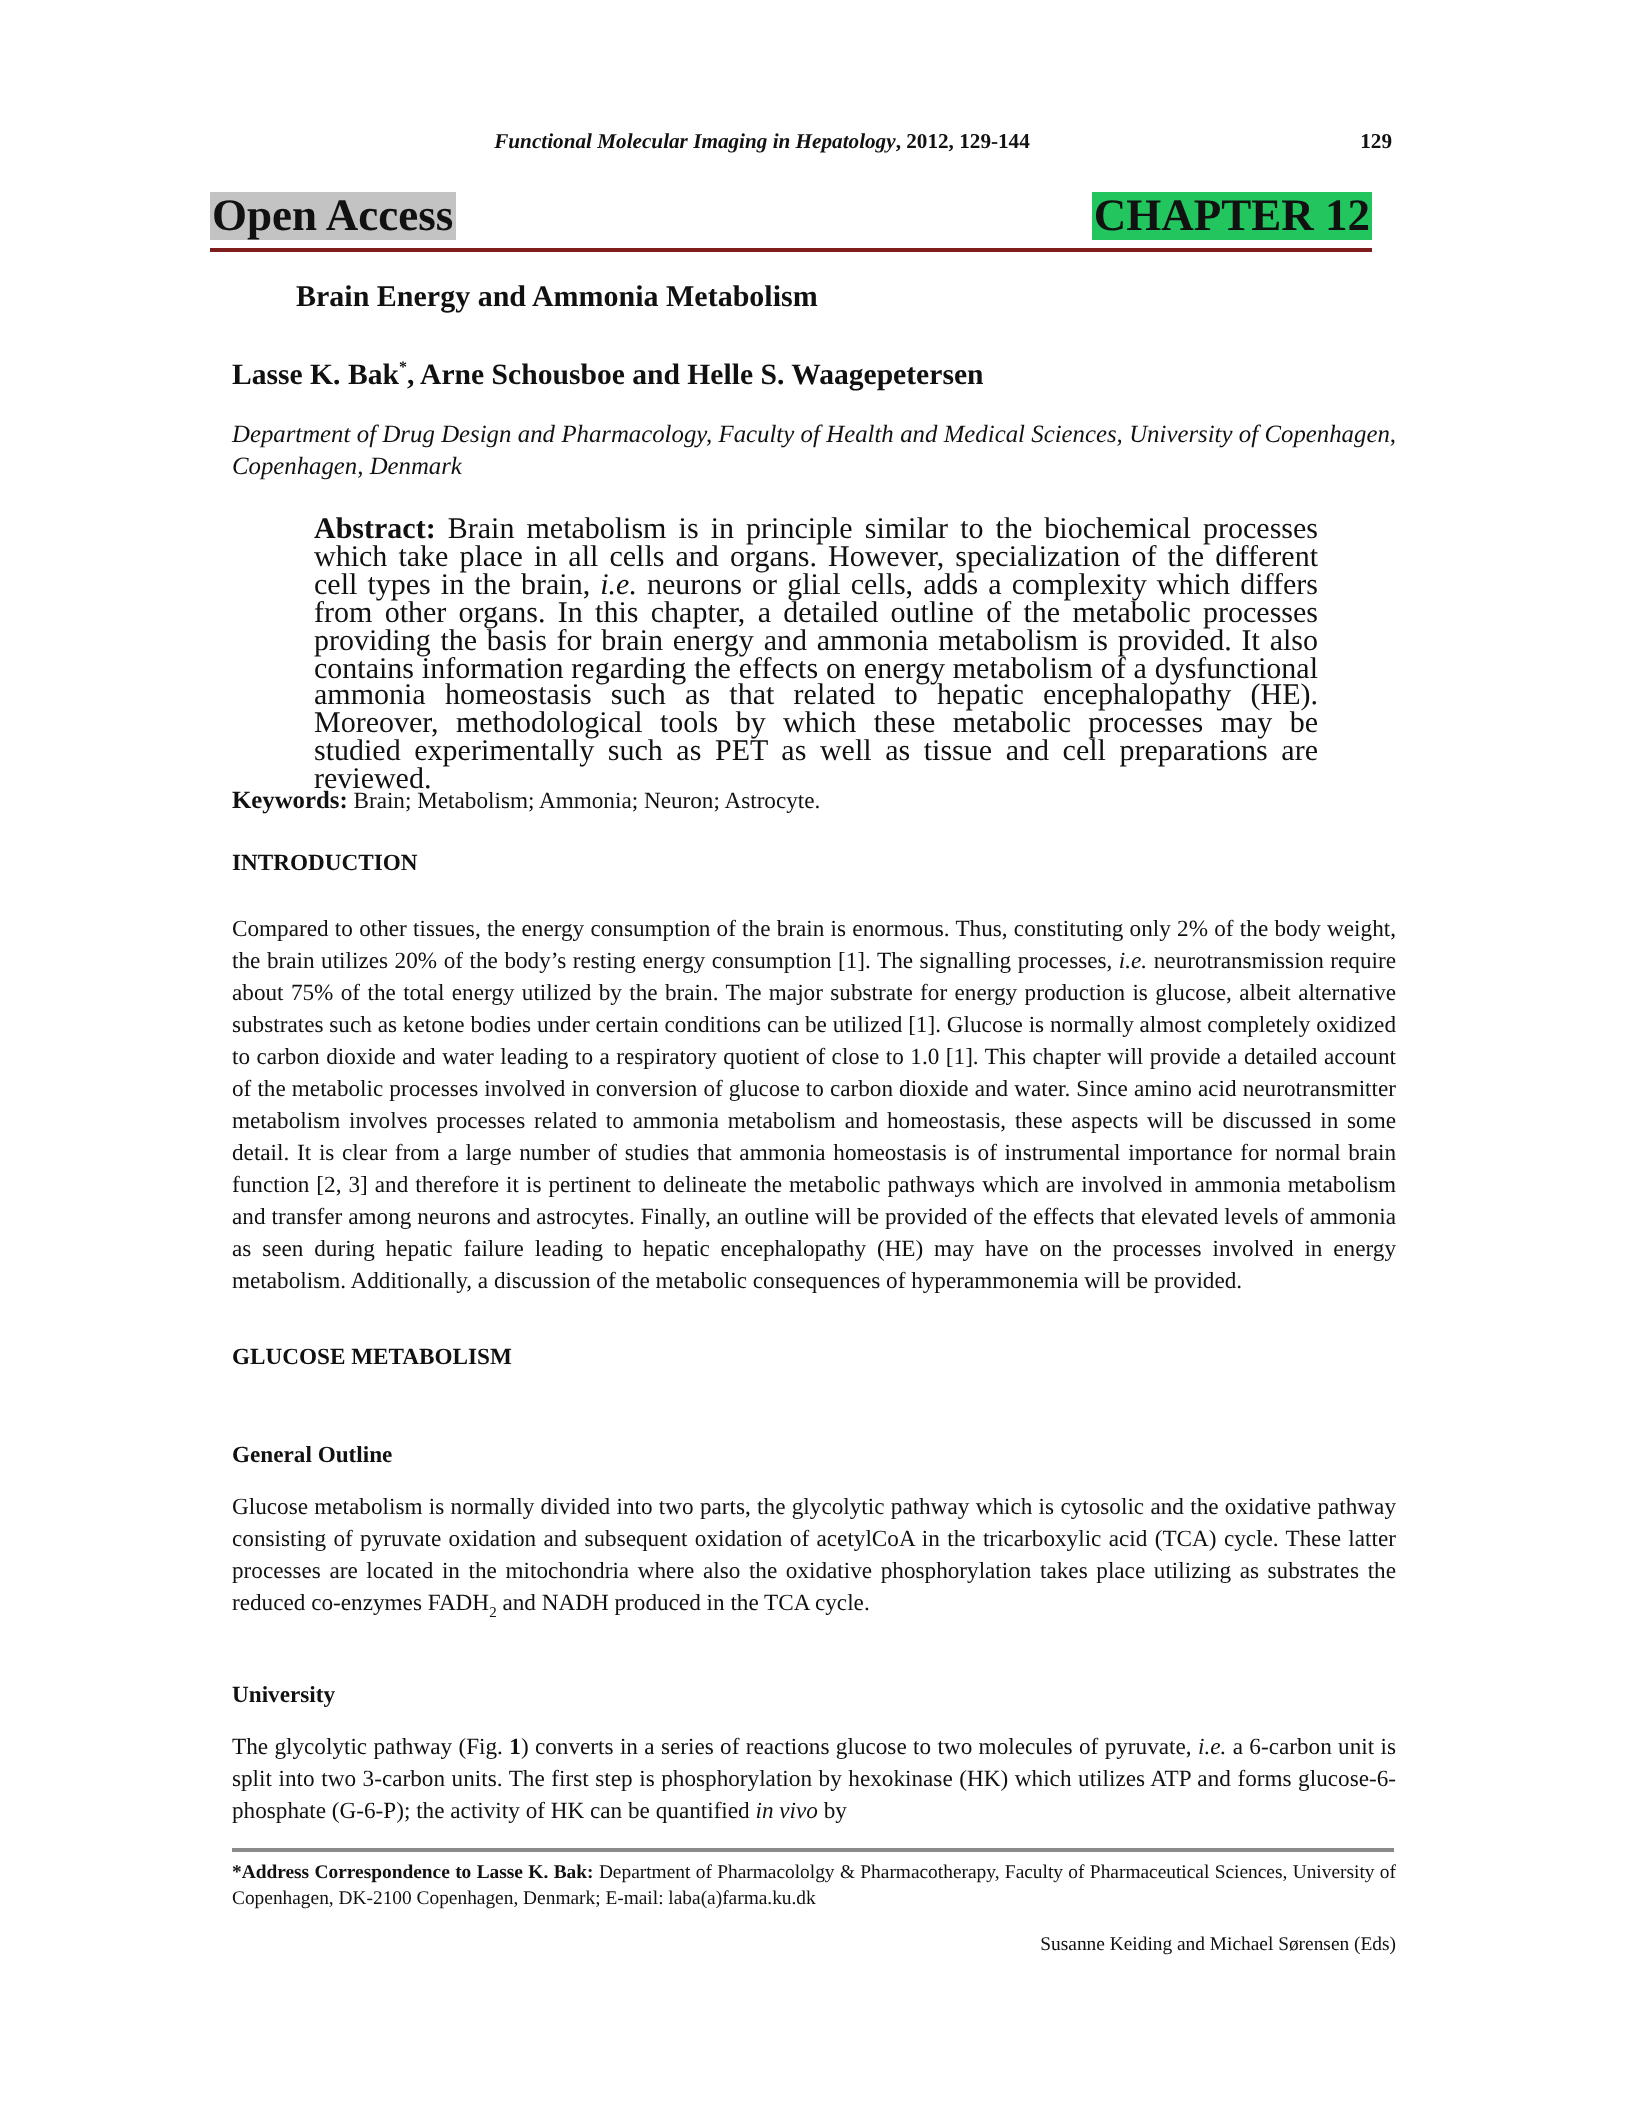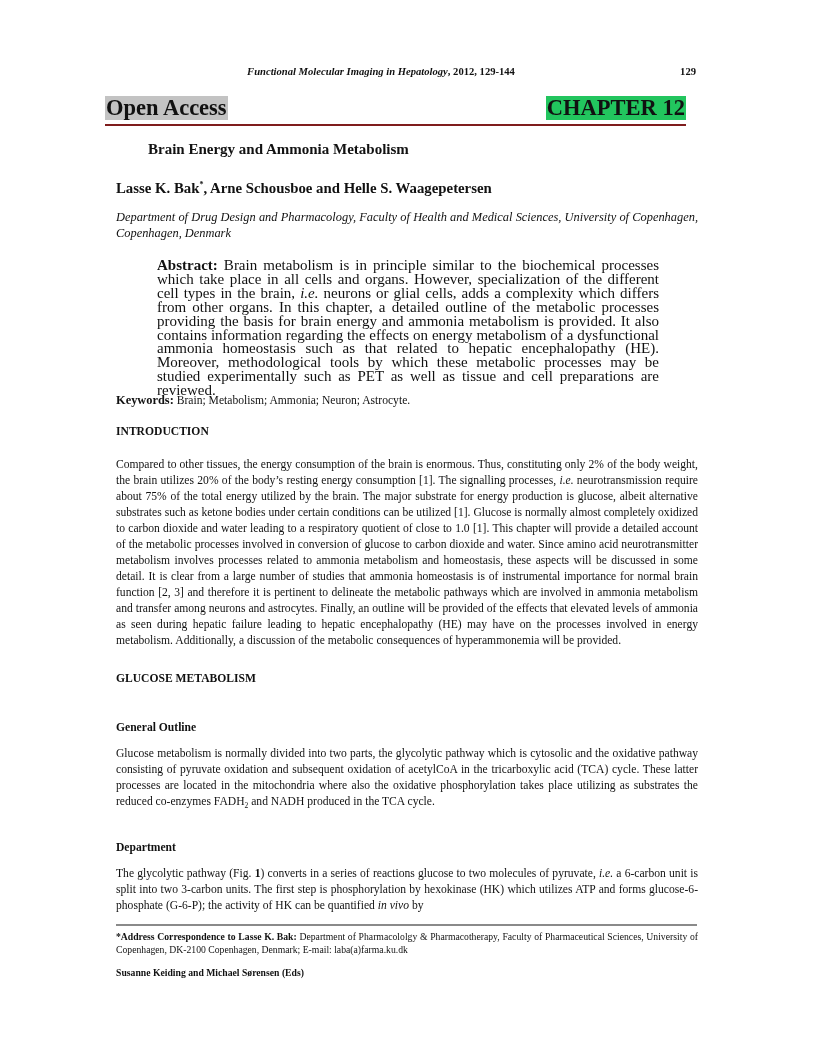--- a/index.html
+++ b/index.html
@@ -66,7 +66,7 @@
 
 <div class="abs body-para" style="top:746px;"><span>Glucose metabolism is normally divided into two parts, the glycolytic pathway which is cytosolic and the oxidative pathway consisting of pyruvate oxidation and subsequent oxidation of acetylCoA in the tricarboxylic acid (TCA) cycle. These latter processes are located in the mitochondria where also the oxidative phosphorylation takes place utilizing as substrates the reduced co-enzymes FADH</span><sub>2</sub><span> and NADH produced in the TCA cycle.</span></div>
 
-<div class="abs h2" style="top:841px;">Department</div>
+<div class="abs h2" style="top:841px;">University</div>
 
 <div class="abs body-para" style="top:866px;"><span>The glycolytic pathway (Fig. </span><b>1</b><span>) converts in a series of reactions glucose to two molecules of pyruvate, </span><i>i.e.</i><span> a 6-carbon unit is split into two 3-carbon units. The first step is phosphorylation by hexokinase (HK) which utilizes ATP and forms glucose-6-phosphate (G-6-P); the activity of HK can be quantified </span><i>in vivo</i><span> by</span></div>
 

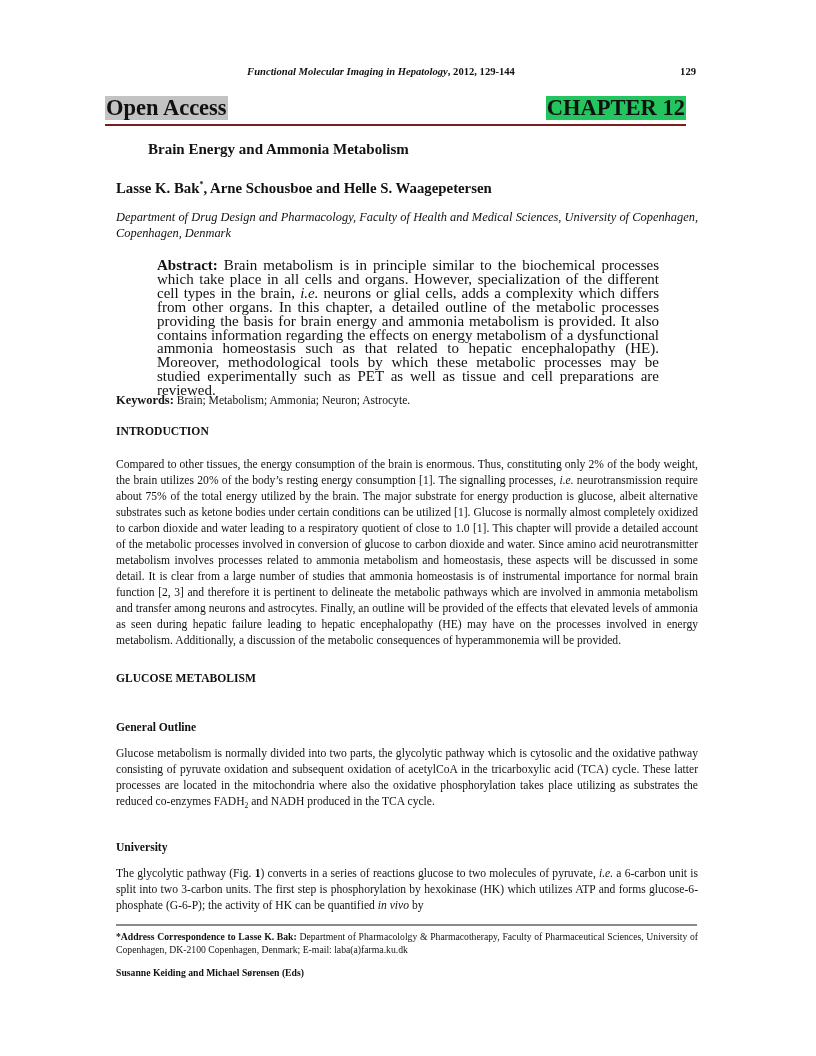--- a/index.html
+++ b/index.html
@@ -31,7 +31,7 @@
   .body-para sub { font-size: 7.5px; vertical-align: sub; line-height: 0; }
   .footrule { top: 924px; left: 116px; width: 581px; border-top: 2px solid #8a8a8a; }
   .footnote { top: 930px; left: 116px; width: 582px; font-size: 9.7px; line-height: 13px; text-align: justify; }
-  .publisher { top: 966px; left: 116px; width: 582px; font-size: 9.7px; font-weight: bold; text-align: left; line-height: 13px; }
+  .publisher { top: 966px; left: 116px; width: 582px; font-size: 9.7px; font-weight: normal; text-align: right; line-height: 13px; }
 </style>
 </head>
 <body>

